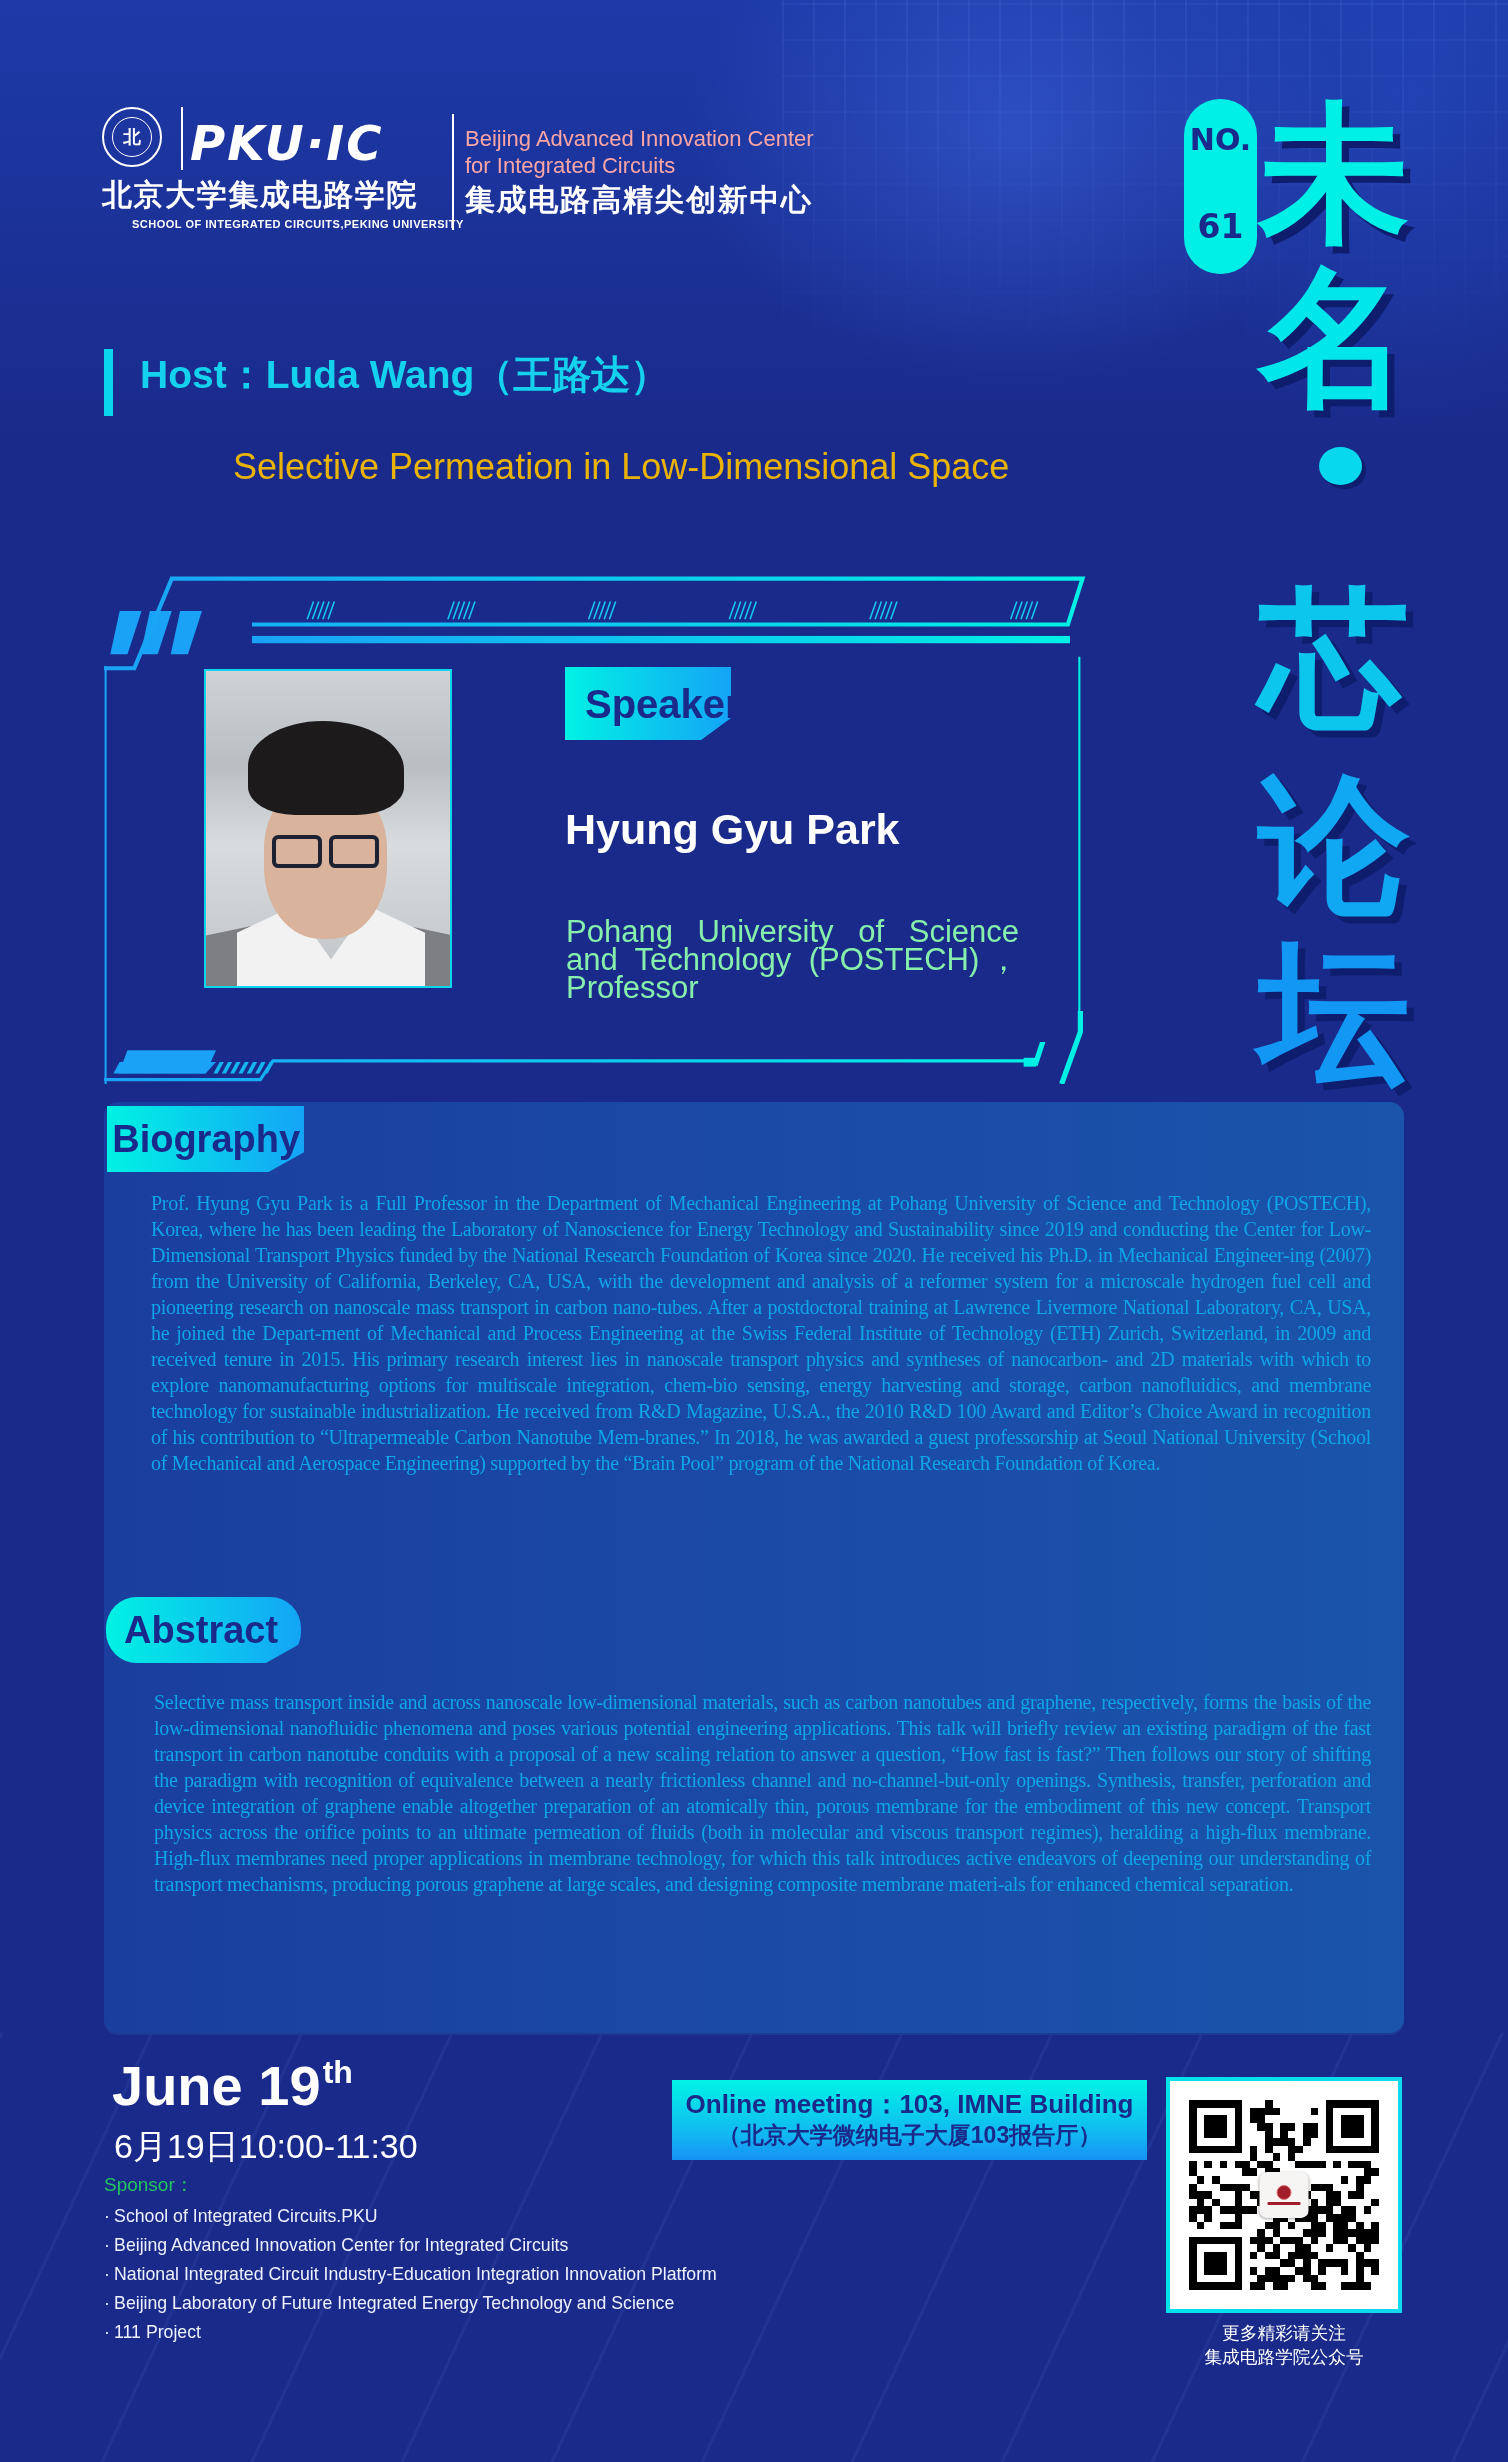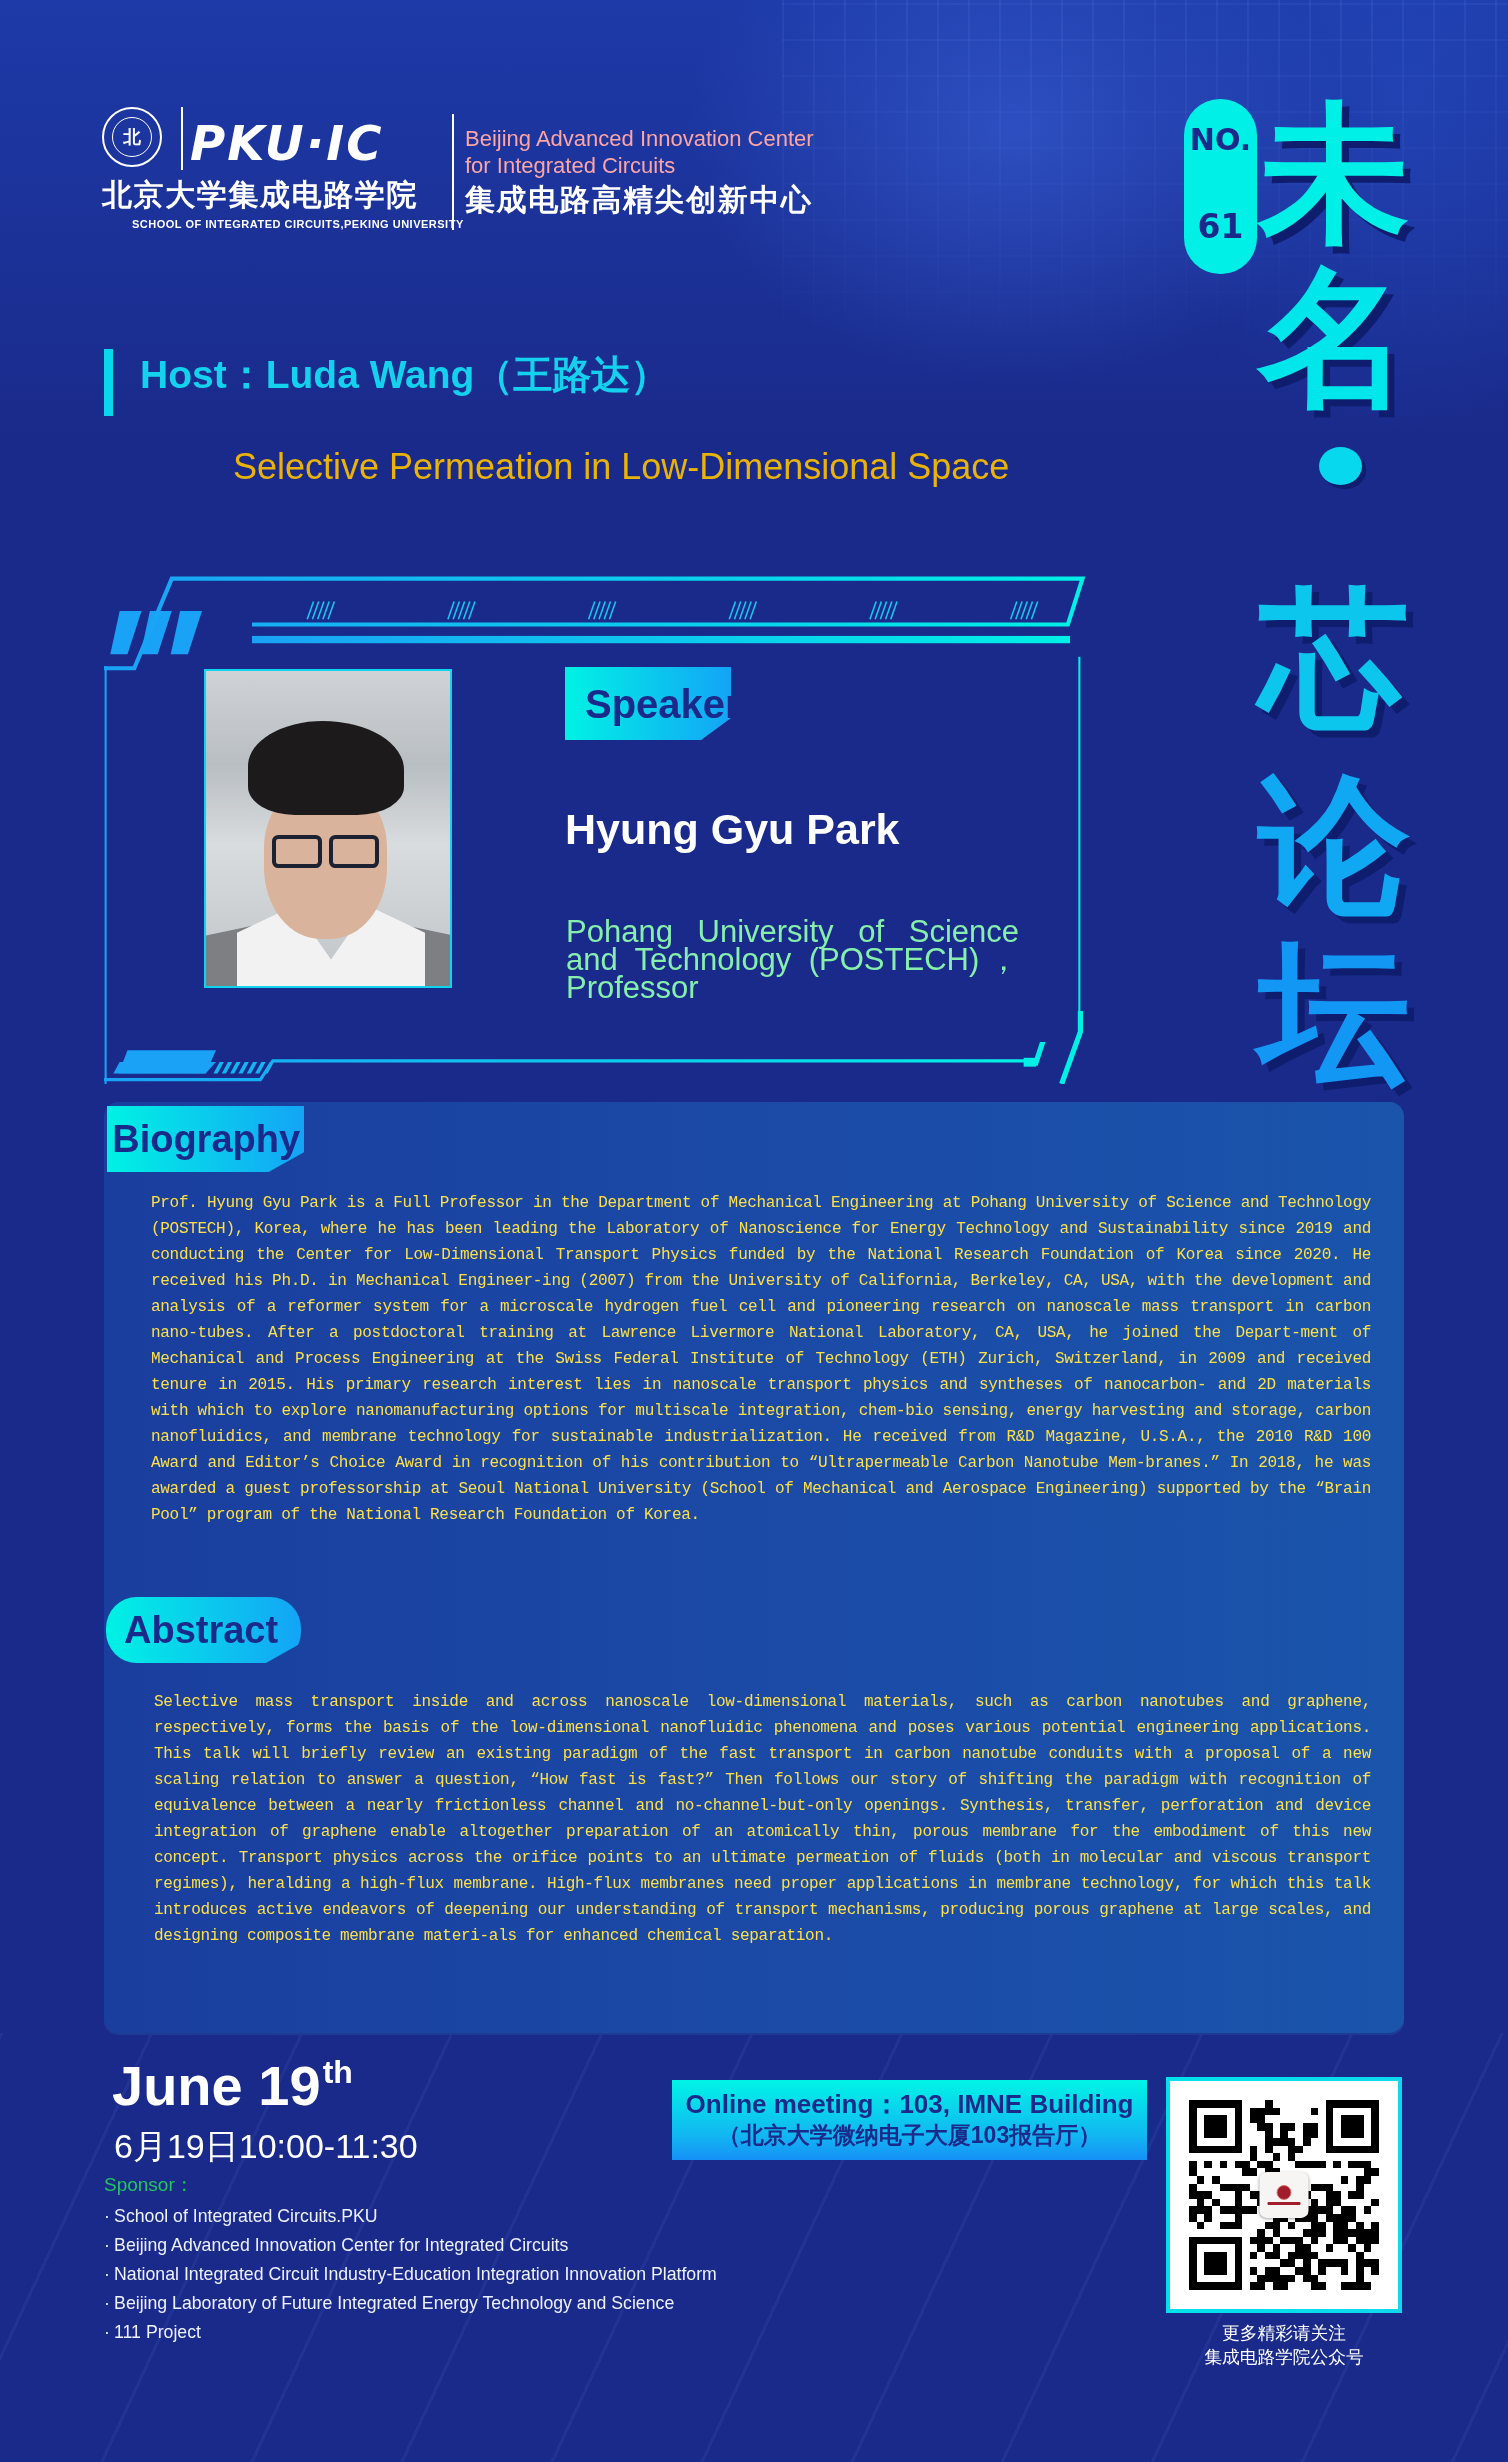--- a/index.html
+++ b/index.html
@@ -149,8 +149,8 @@
   .tag-bio { left: 107px; top: 1106px; width: 197px; height: 66px; font-size: 38px; padding-left: 5.2px; }
   .tag-abs { left: 106px; top: 1597px; width: 195px; height: 66px; font-size: 38px; padding-left: 18px; border-radius: 31px; }
   .para {
-    color: #fde047; font-size: 16px; line-height: 26px; text-align: justify;
-    font-family: Liberation Mono, monospace; letter-spacing: -0.3px;
+    color: #0ea5e9; font-size: 20px; line-height: 26px; text-align: justify;
+    font-family: Liberation Serif, serif; letter-spacing: -0.3px;
   }
   .bio-text { left: 151px; top: 1190px; width: 1220px; }
   .abs-text { left: 154px; top: 1689px; width: 1217px; }

